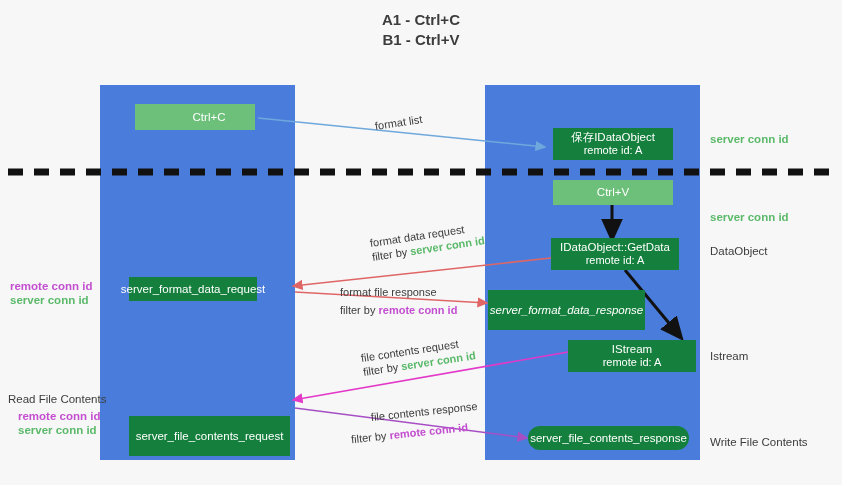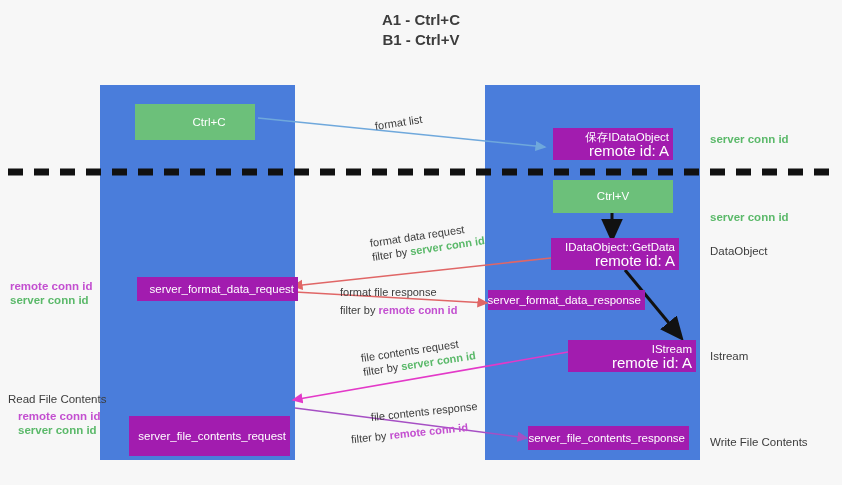--- a/index.html
+++ b/index.html
@@ -154,7 +154,7 @@
     <line x1="295" y1="408" x2="527" y2="438" stroke="#a64fc4" stroke-width="1.6" marker-end="url(#ah-pur)"></line>
   </svg>
 
-  <div class="abs box box-green" style="left:135px; top:104px; width:120px; height:36px;padding-left:32px;">
+  <div class="abs box box-green" style="left:135px; top:104px; width:120px; height:26px;padding-left:32px;">
     <div>Ctrl+C</div>
   </div>
 

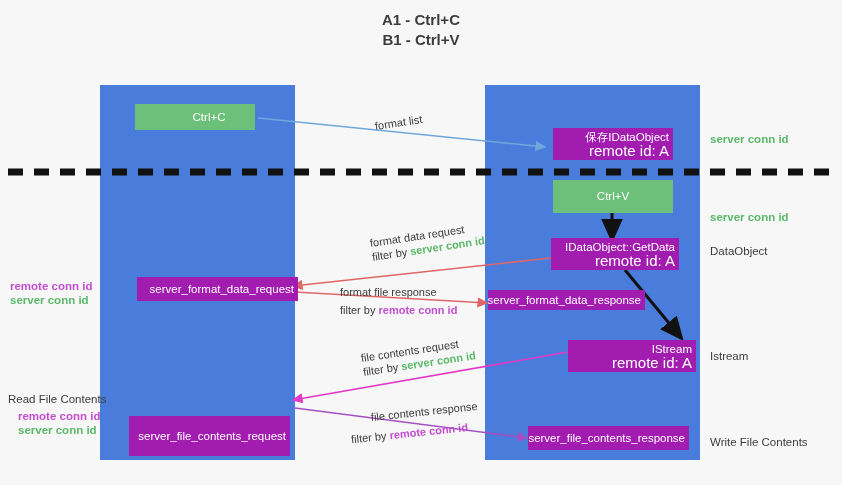--- a/index.html
+++ b/index.html
@@ -65,7 +65,7 @@
     padding: 2px 4px;
   }
   .box-green { background: #6cc07a; }
-  .box-orange { background: #a21caf; align-items: flex-end; }
+  .box-orange { background: #15803d; }
   .box .l2 { font-size: 15px; }
 
   

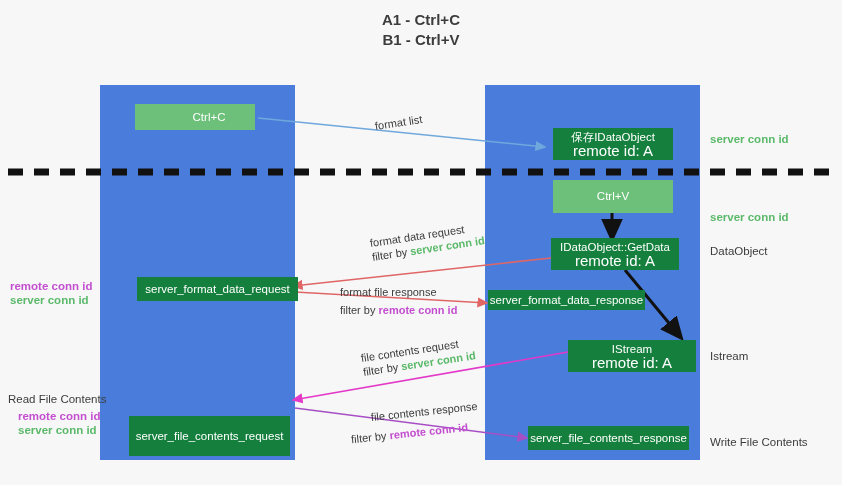--- a/index.html
+++ b/index.html
@@ -66,7 +66,7 @@
   }
   .box-green { background: #6cc07a; }
   .box-orange { background: #15803d; }
-  .box .l2 { font-size: 15px; }
+  .box .l2 { font-size: 11px; }
 
   
   .lbl {

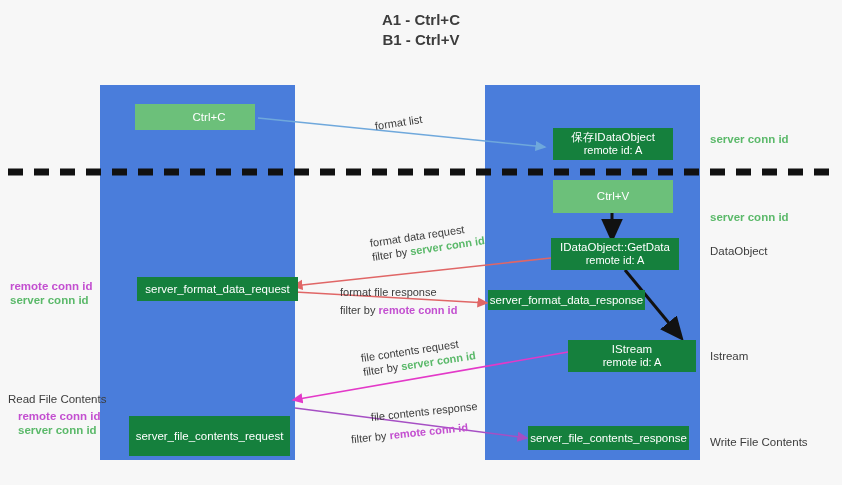--- a/index.html
+++ b/index.html
@@ -163,7 +163,7 @@
     <div class="l2">remote id: A</div>
   </div>
 
-  <div class="abs box box-green" style="left:553px; top:180px; width:120px; height:33px;text-align:right;">
+  <div class="abs box box-green" style="left:553px; top:180px; width:120px; height:25px;text-align:right;">
     <div>Ctrl+V</div>
   </div>
 

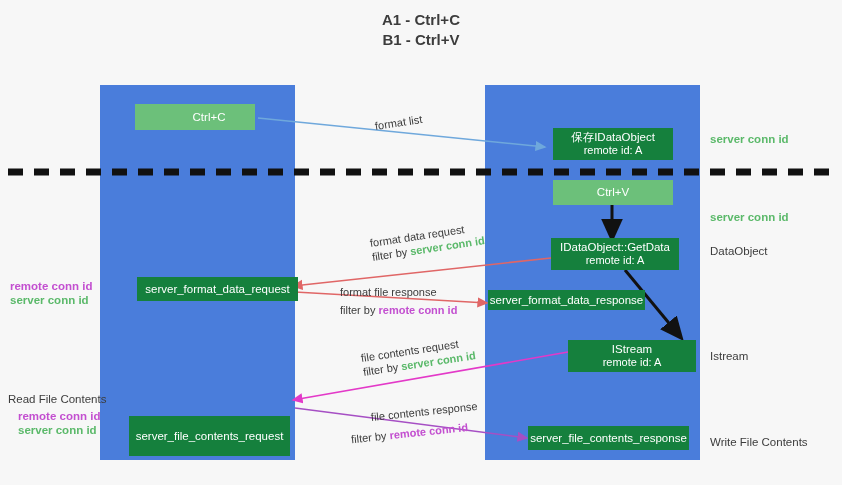--- a/index.html
+++ b/index.html
@@ -177,7 +177,7 @@
     <div class="l2">remote id: A</div>
   </div>
 
-  <div class="abs box box-orange" style="left:129px; top:277px; width:161px; height:24px;margin-left:8px;">
+  <div class="abs box box-orange" style="left:129px; top:277px; width:128px; height:24px;">
     <div>server_format_data_request</div>
   </div>
 

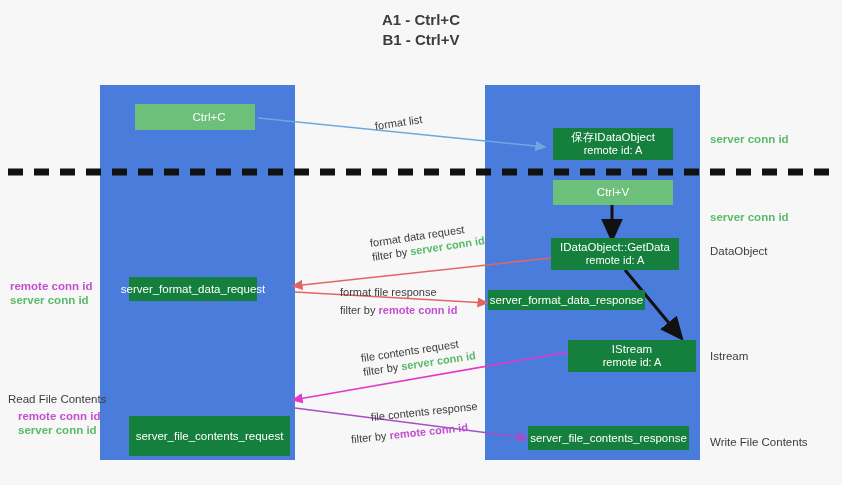--- a/index.html
+++ b/index.html
@@ -181,7 +181,7 @@
     <div>server_format_data_request</div>
   </div>
 
-  <div class="abs box box-orange" style="left:488px; top:290px; width:157px; height:20px;">
+  <div class="abs box box-orange" style="left:488px; top:290px; width:157px; height:40px;font-style:italic;">
     <div>server_format_data_response</div>
   </div>
 

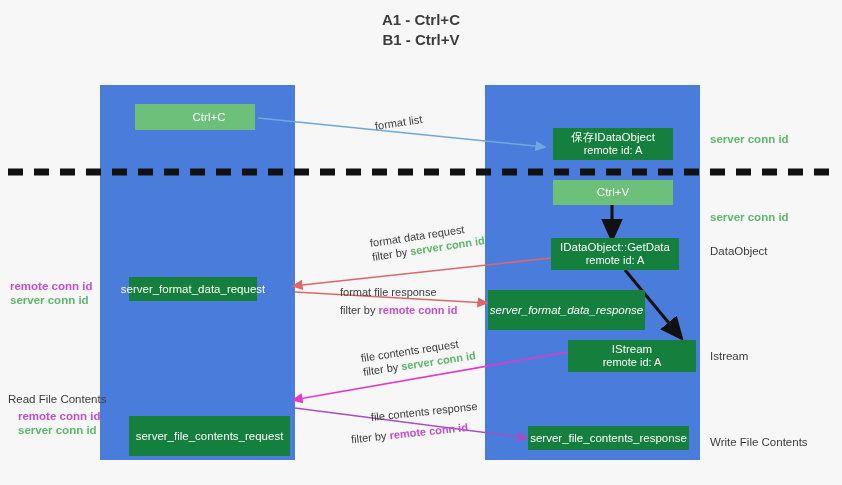--- a/index.html
+++ b/index.html
@@ -189,7 +189,7 @@
     <div>server_file_contents_request</div>
   </div>
 
-  <div class="abs box box-orange" style="left:528px; top:426px; width:161px; height:24px;">
+  <div class="abs box box-orange" style="left:528px; top:426px; width:161px; height:24px;border-radius:12px;">
     <div>server_file_contents_response</div>
   </div>
 

